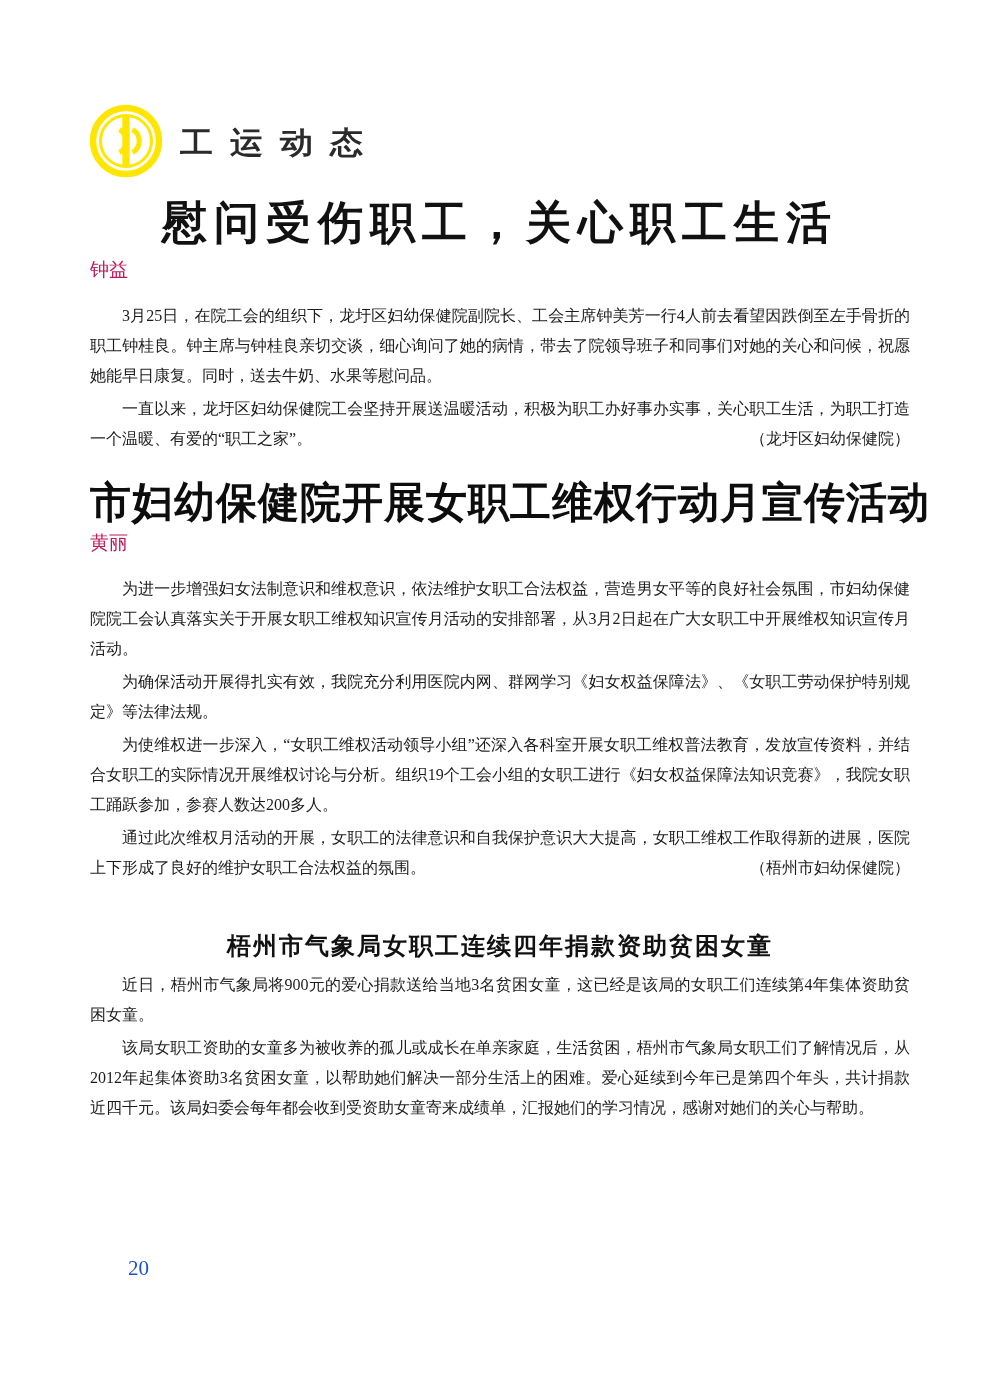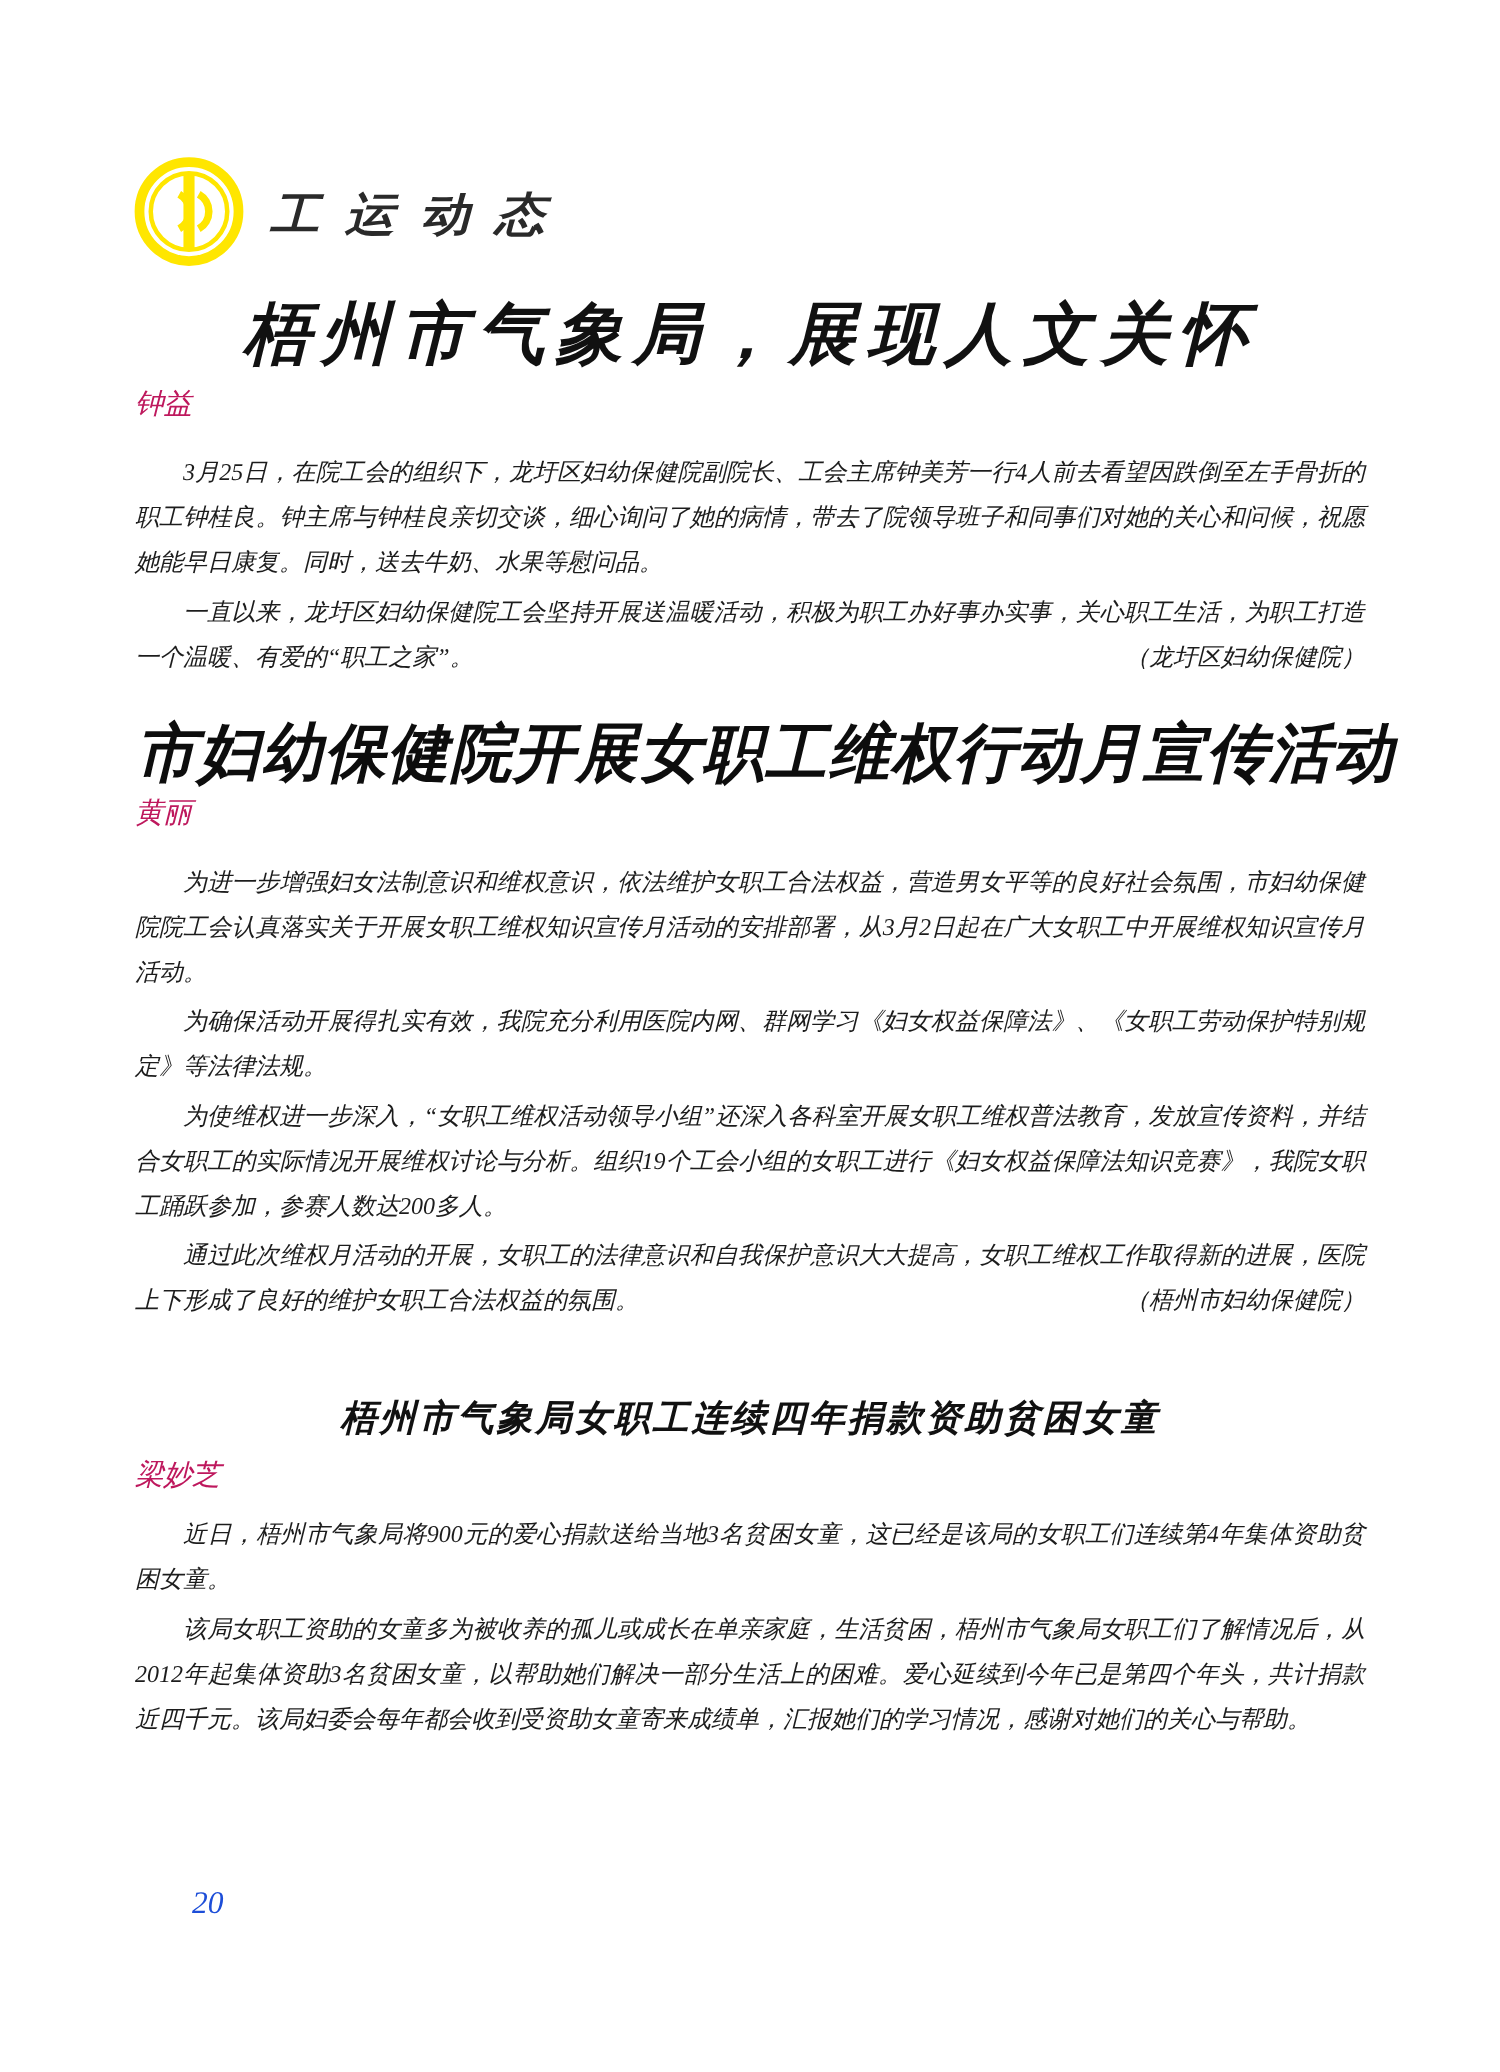--- a/index.html
+++ b/index.html
@@ -11,7 +11,6 @@
     color: #151515;
     font-family: "Liberation Serif", serif;
     overflow: hidden;
-    font-style: italic;
   }
 
   

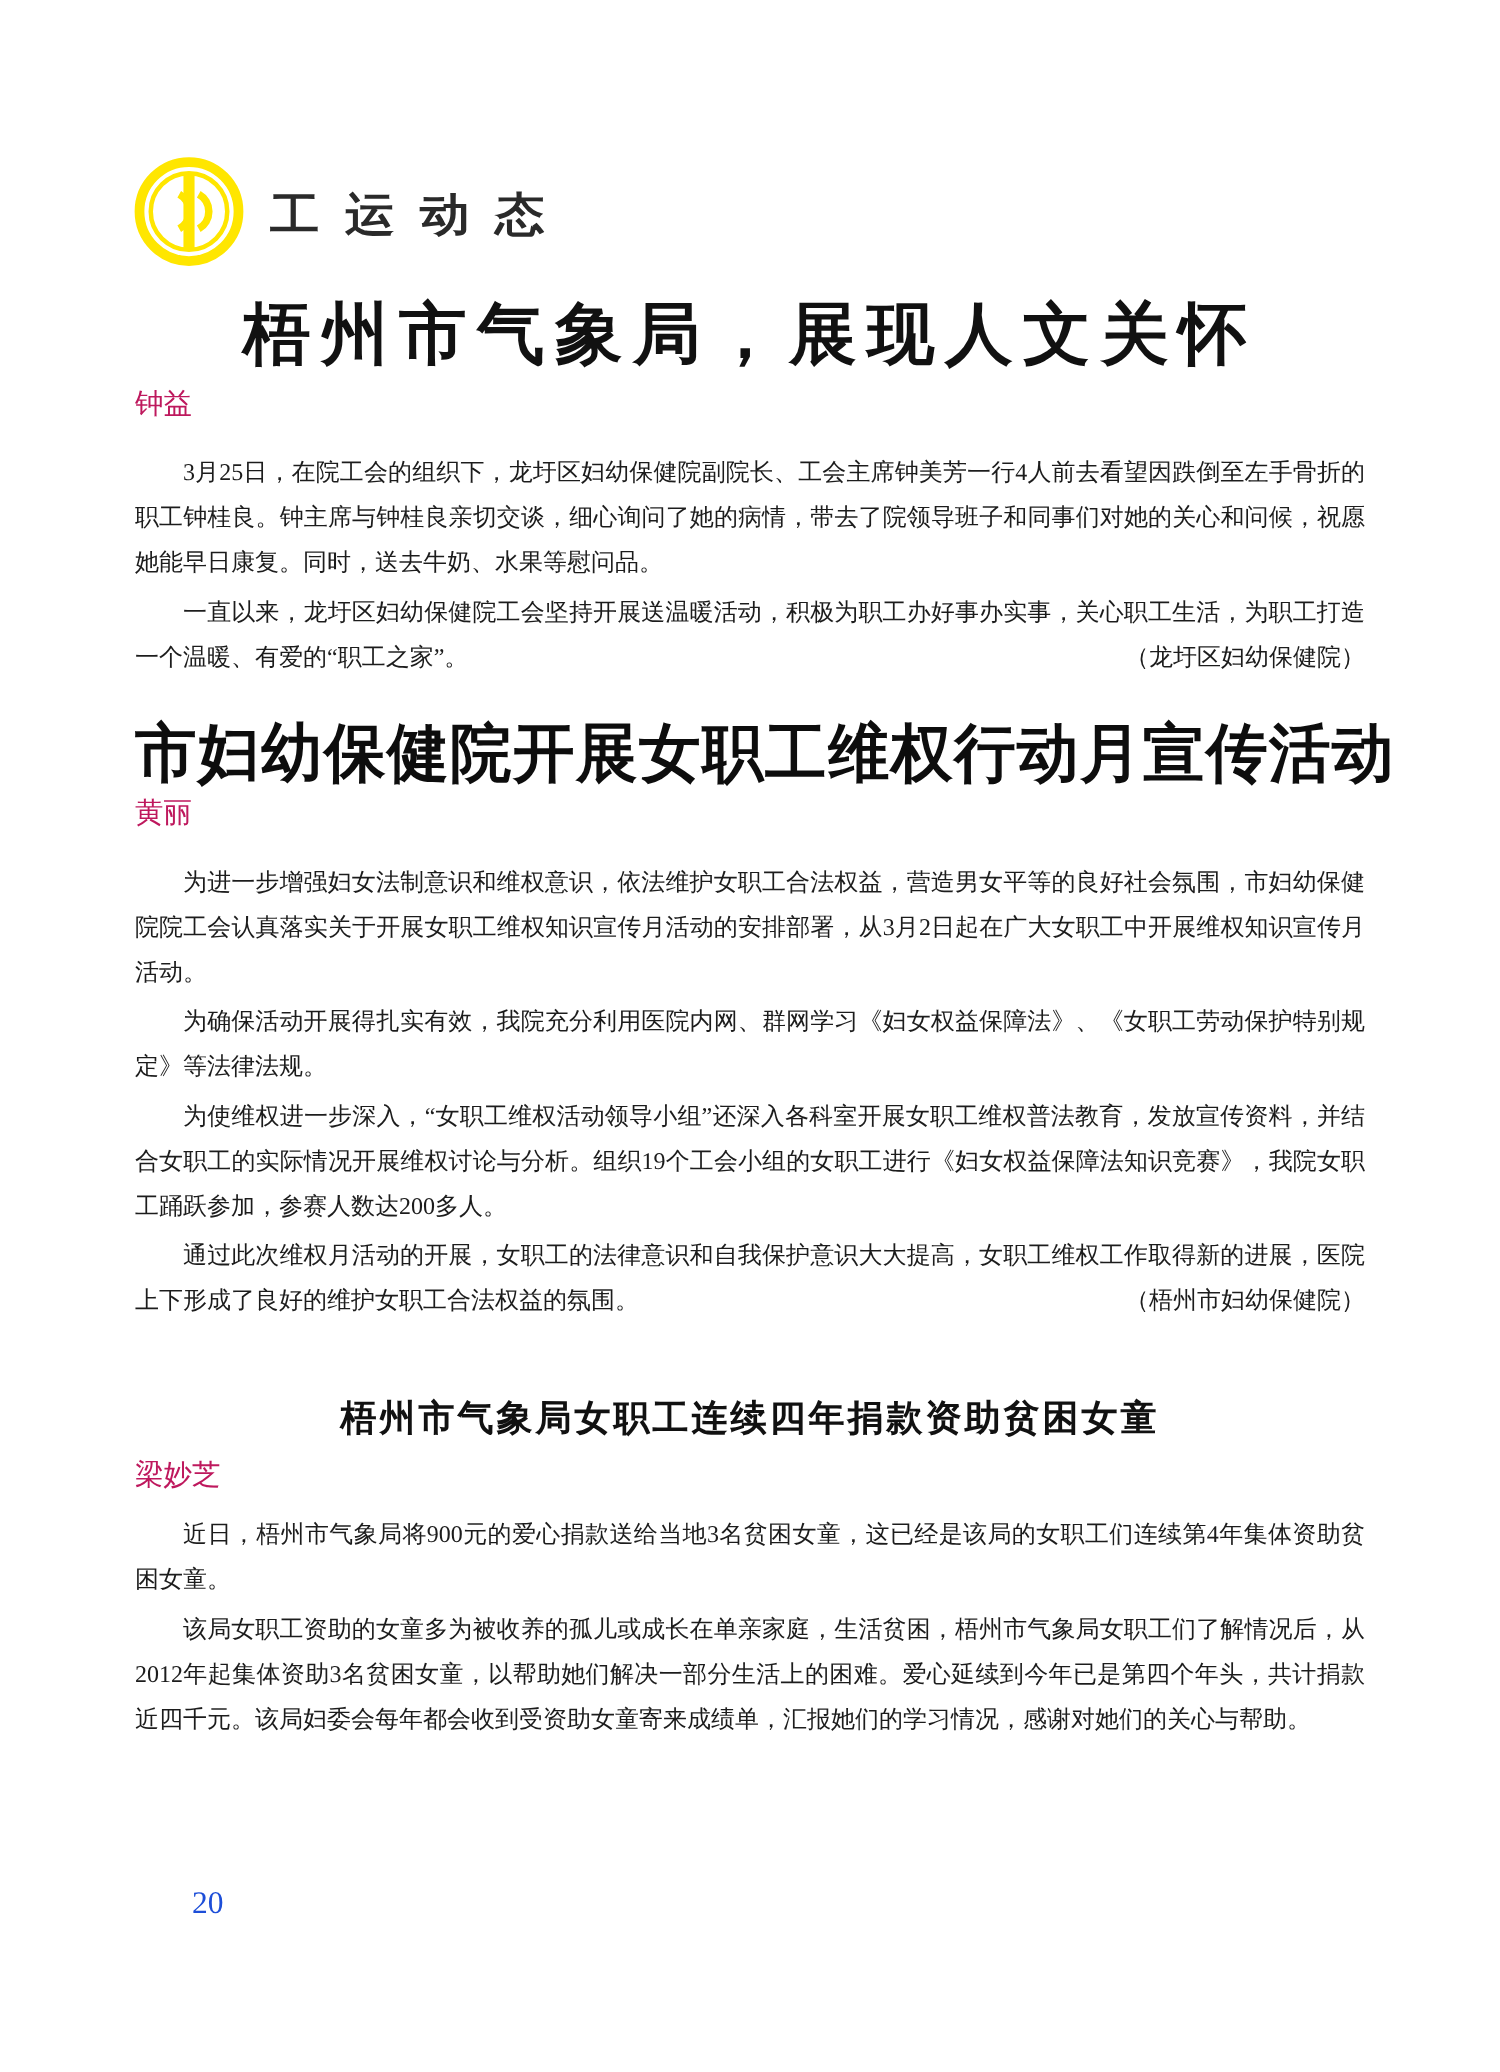--- a/index.html
+++ b/index.html
@@ -131,7 +131,7 @@
   <div class="content">
 
     <section>
-      <h1 class="a1-title">梧州市气象局，展现人文关怀</h1>
+      <h1 class="a1-title">慰问受伤职工，关心职工生活</h1>
       <div class="author a1">钟益</div>
       <p class="body"><span>3月25日，在院工会的组织下，龙圩区妇幼保健院副院长、工会主席钟美芳一行4人前去看望因跌倒至左手骨折的职工钟桂良。钟主席与钟桂良亲切交谈，细心询问了她的病情，带去了院领导班子和同事们对她的关心和问候，祝愿她能早日康复。同时，送去牛奶、水果等慰问品。</span></p>
       <p class="body"><span>一直以来，龙圩区妇幼保健院工会坚持开展送温暖活动，积极为职工办好事办实事，关心职工生活，为职工打造一个温暖、有爱的“职工之家”。</span><span class="attribution">（龙圩区妇幼保健院）</span></p>

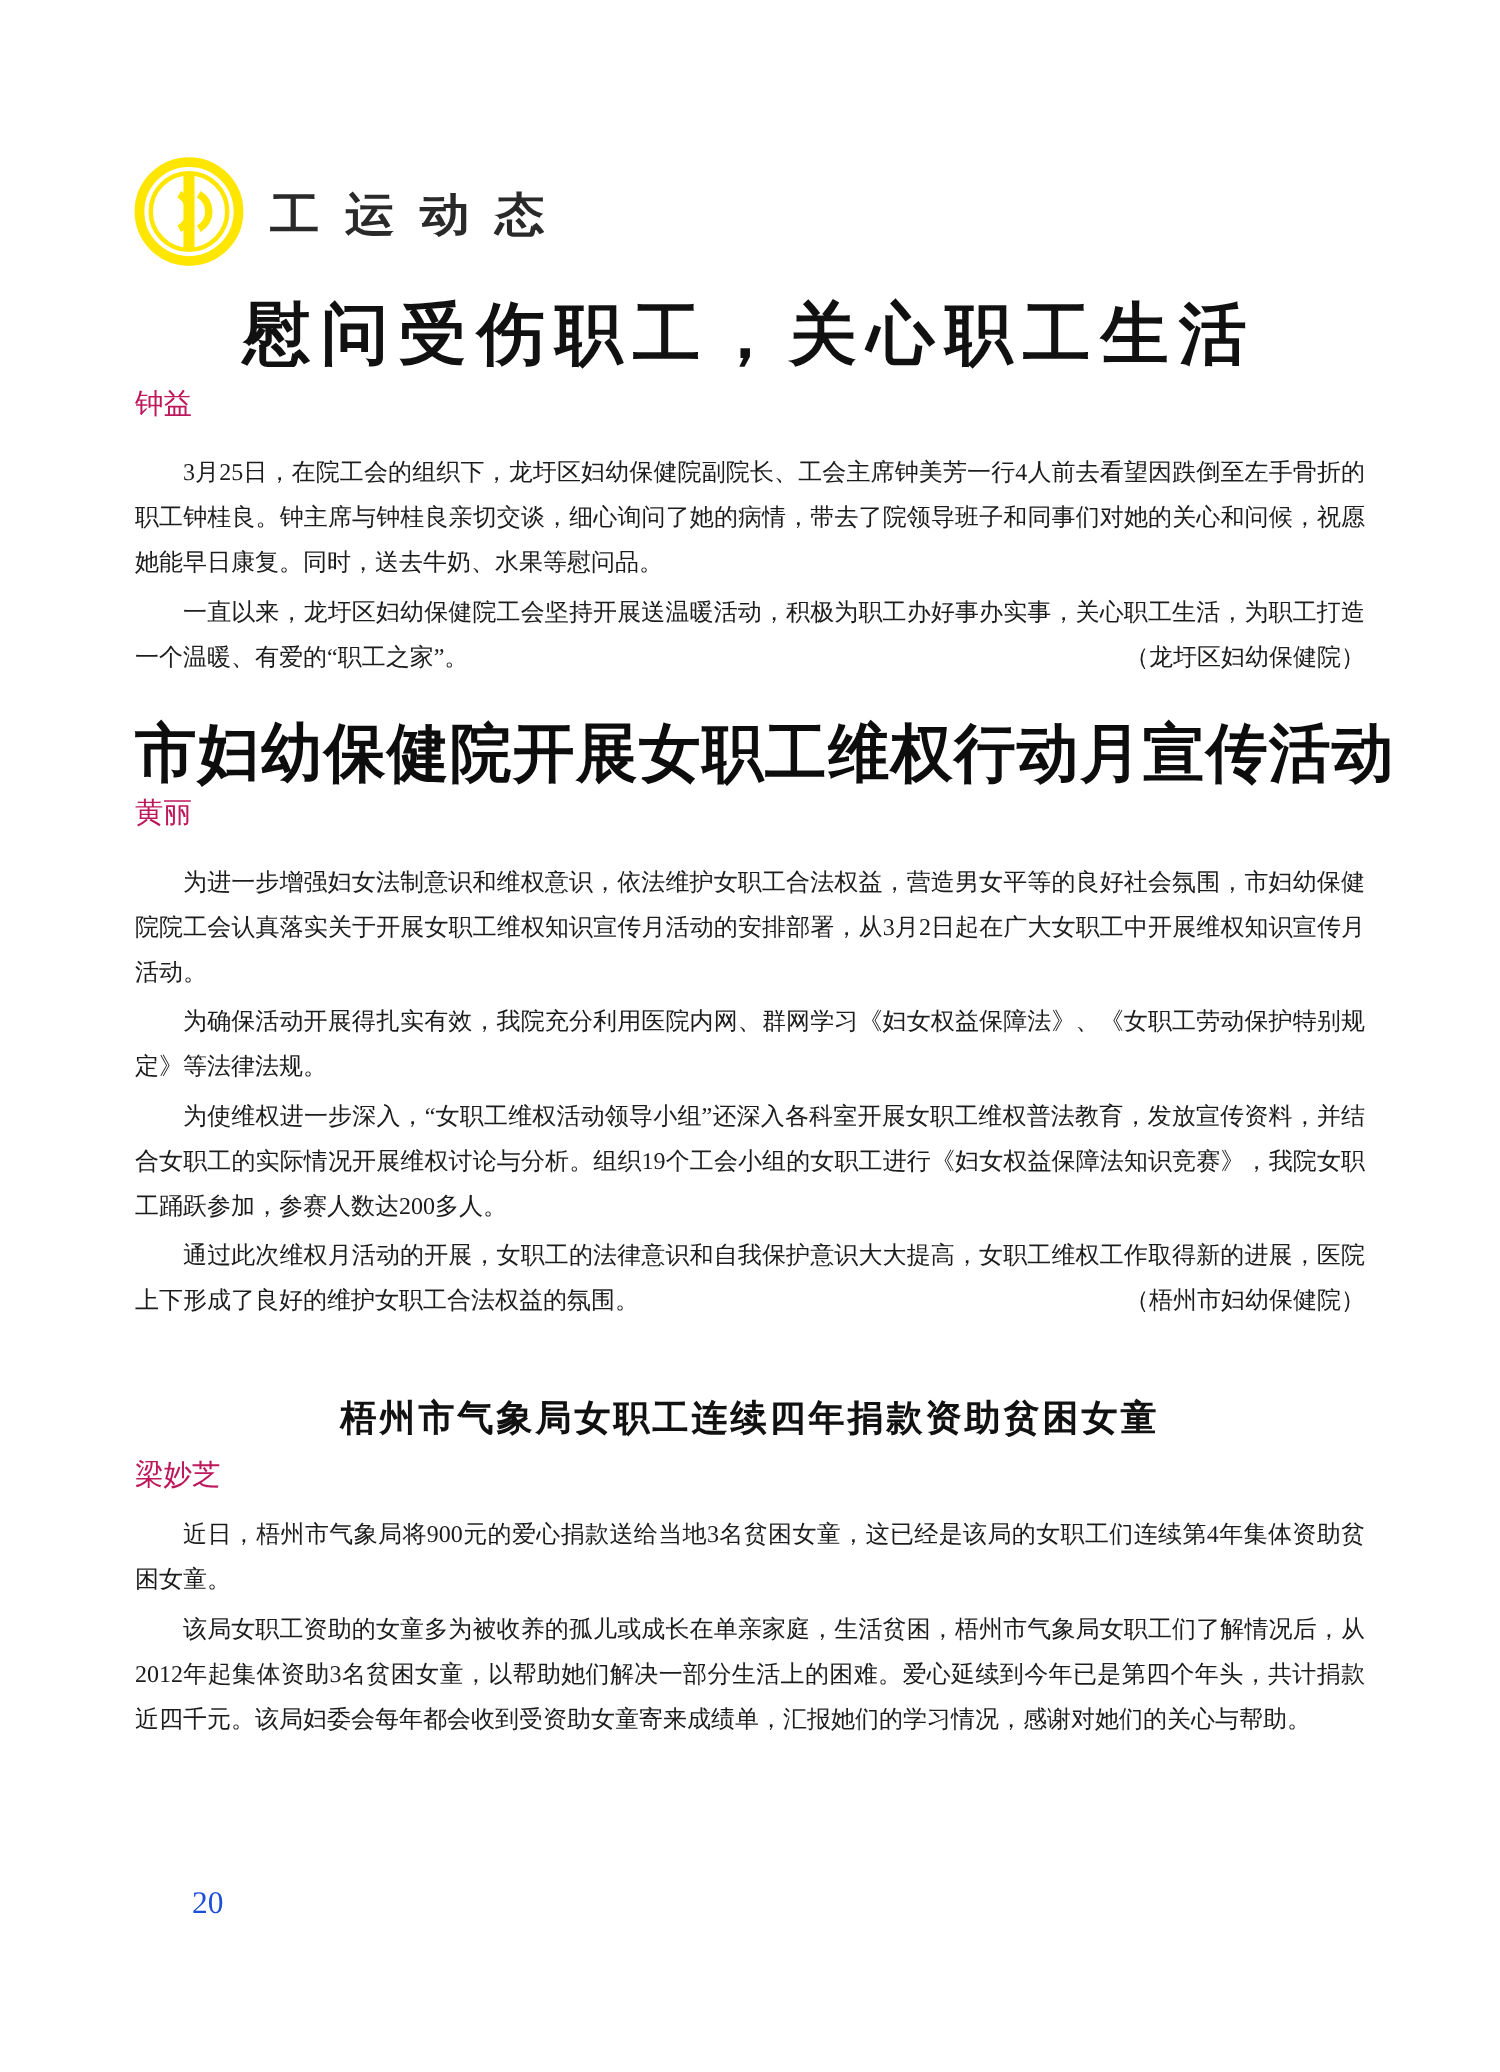--- a/index.html
+++ b/index.html
@@ -148,7 +148,6 @@
 
     <section>
       <h2 class="a3-title">梧州市气象局女职工连续四年捐款资助贫困女童</h2>
-      <div class="author a3-author">梁妙芝</div>
       <p class="body"><span>近日，梧州市气象局将900元的爱心捐款送给当地3名贫困女童，这已经是该局的女职工们连续第4年集体资助贫困女童。</span></p>
       <p class="body"><span>该局女职工资助的女童多为被收养的孤儿或成长在单亲家庭，生活贫困，梧州市气象局女职工们了解情况后，从2012年起集体资助3名贫困女童，以帮助她们解决一部分生活上的困难。爱心延续到今年已是第四个年头，共计捐款近四千元。该局妇委会每年都会收到受资助女童寄来成绩单，汇报她们的学习情况，感谢对她们的关心与帮助。</span></p>
     </section>

